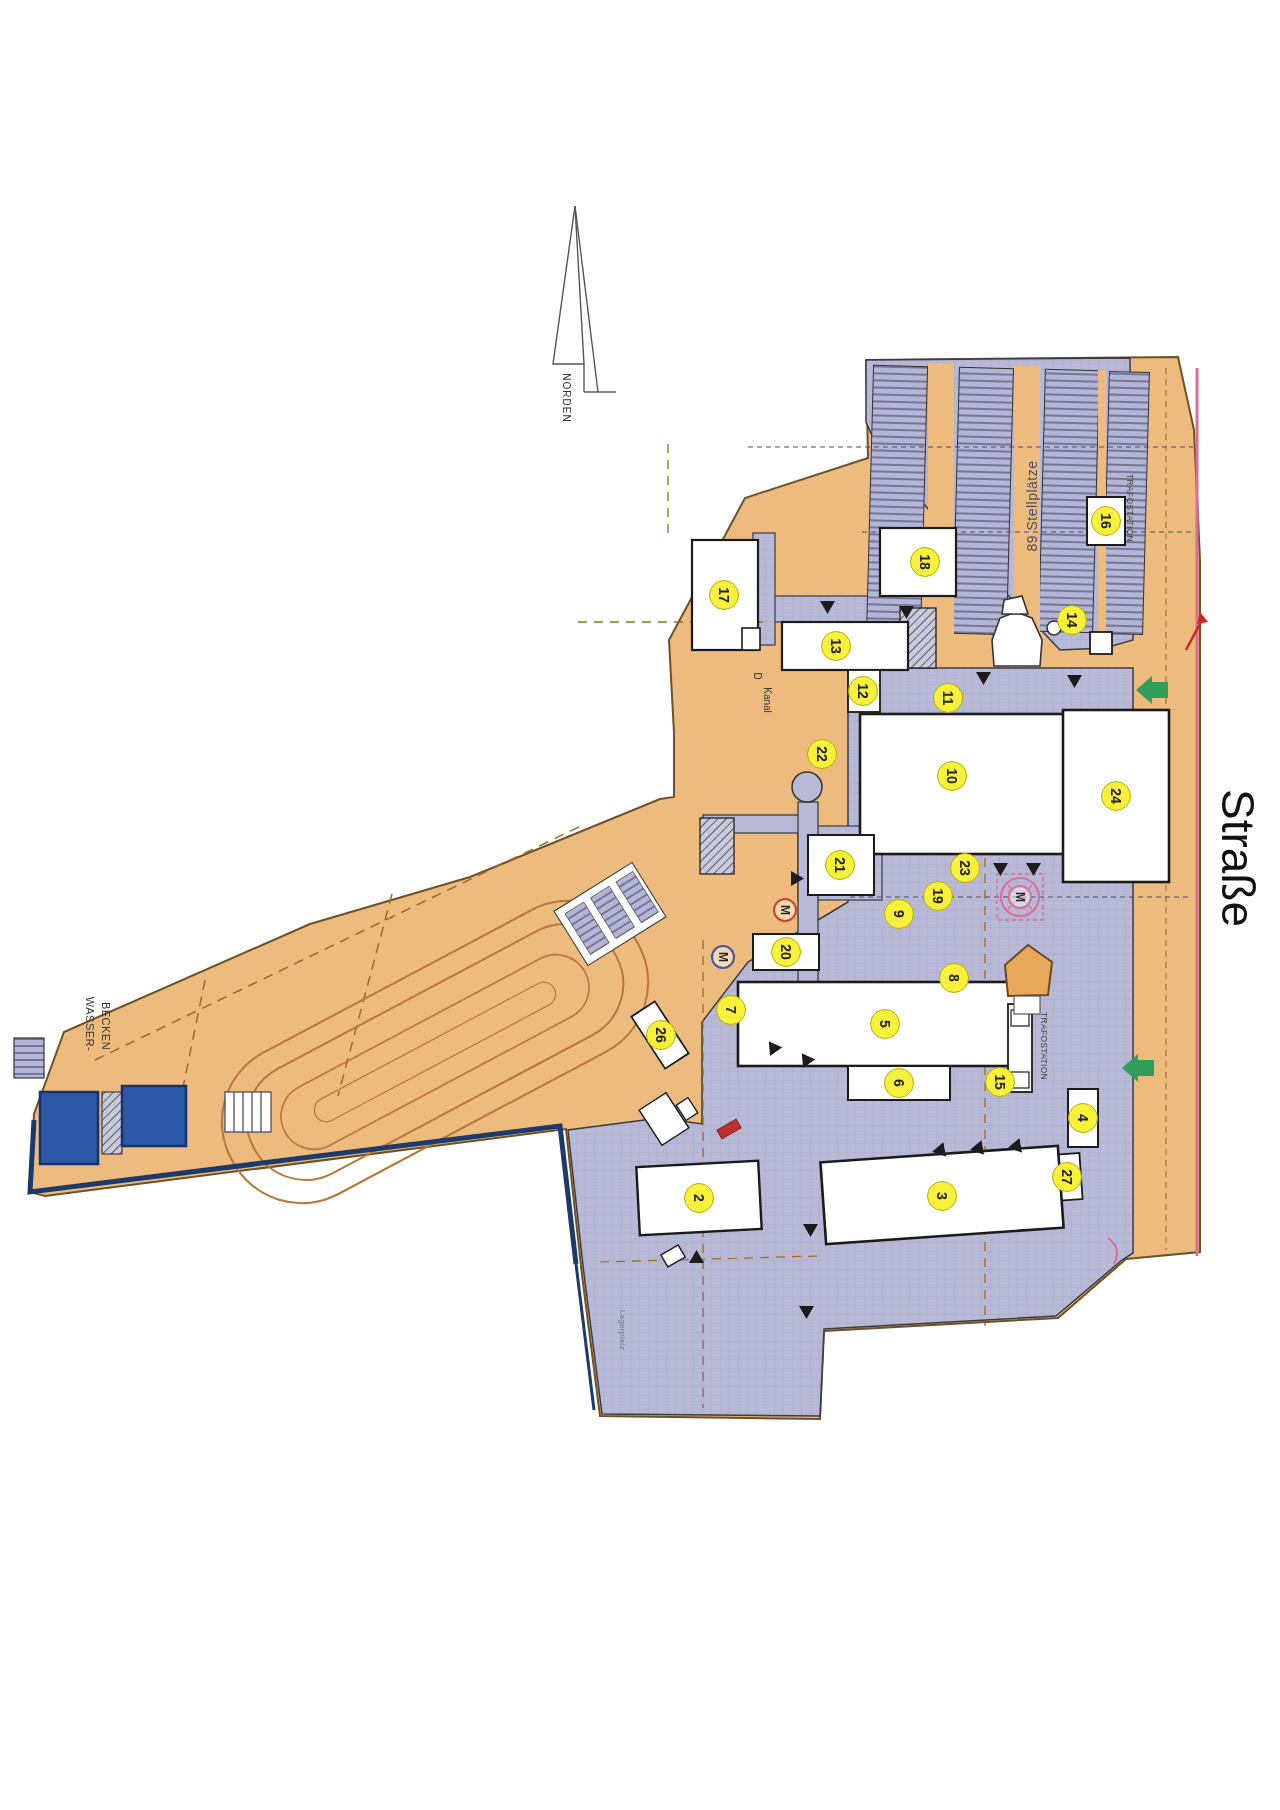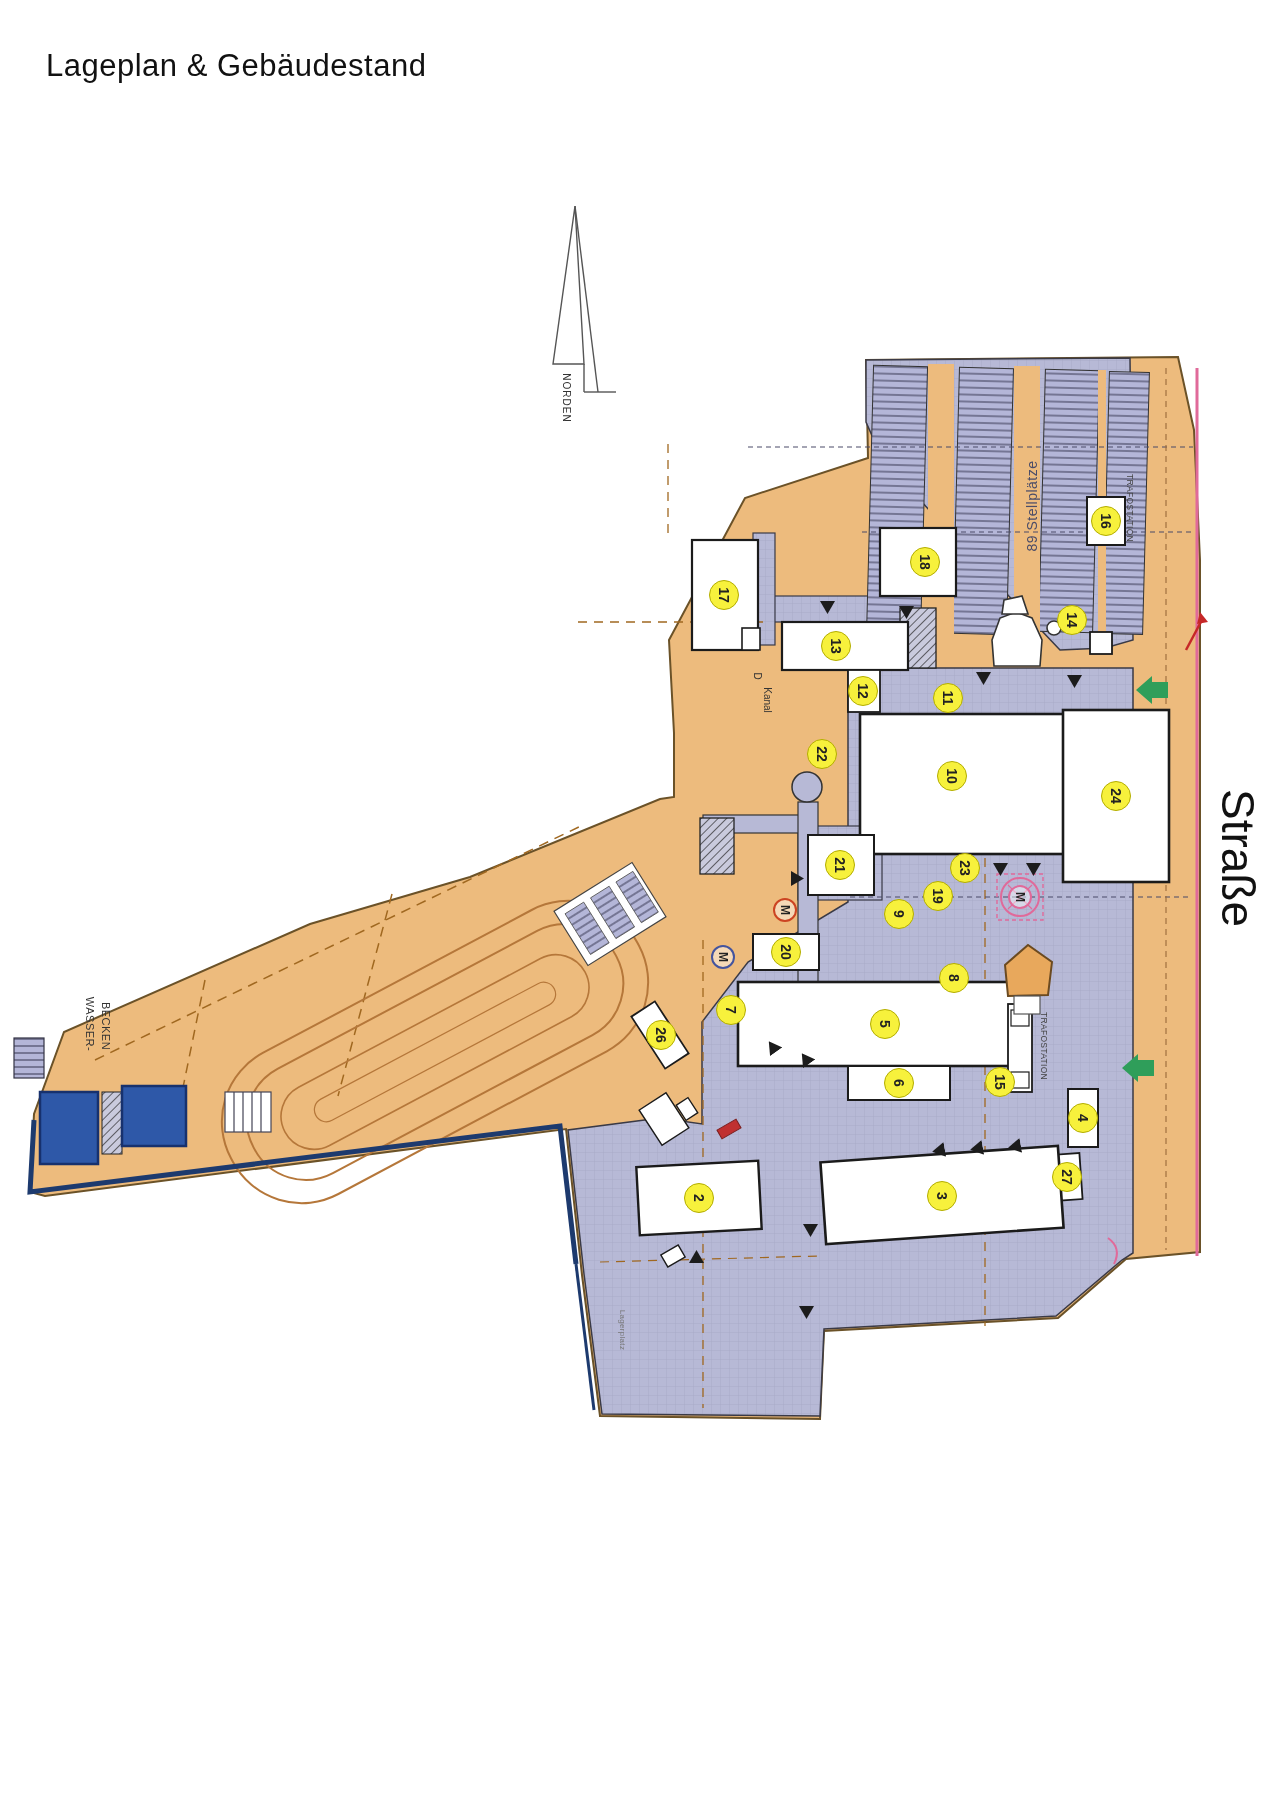--- a/index.html
+++ b/index.html
@@ -24,7 +24,6 @@
 
 <div id="plan-root">
 
-  <div id="page-title">Lageplan &amp; Gebäudestand</div>
 
   <svg width="1280" height="1810" viewBox="0 0 1280 1810">
     <defs>

